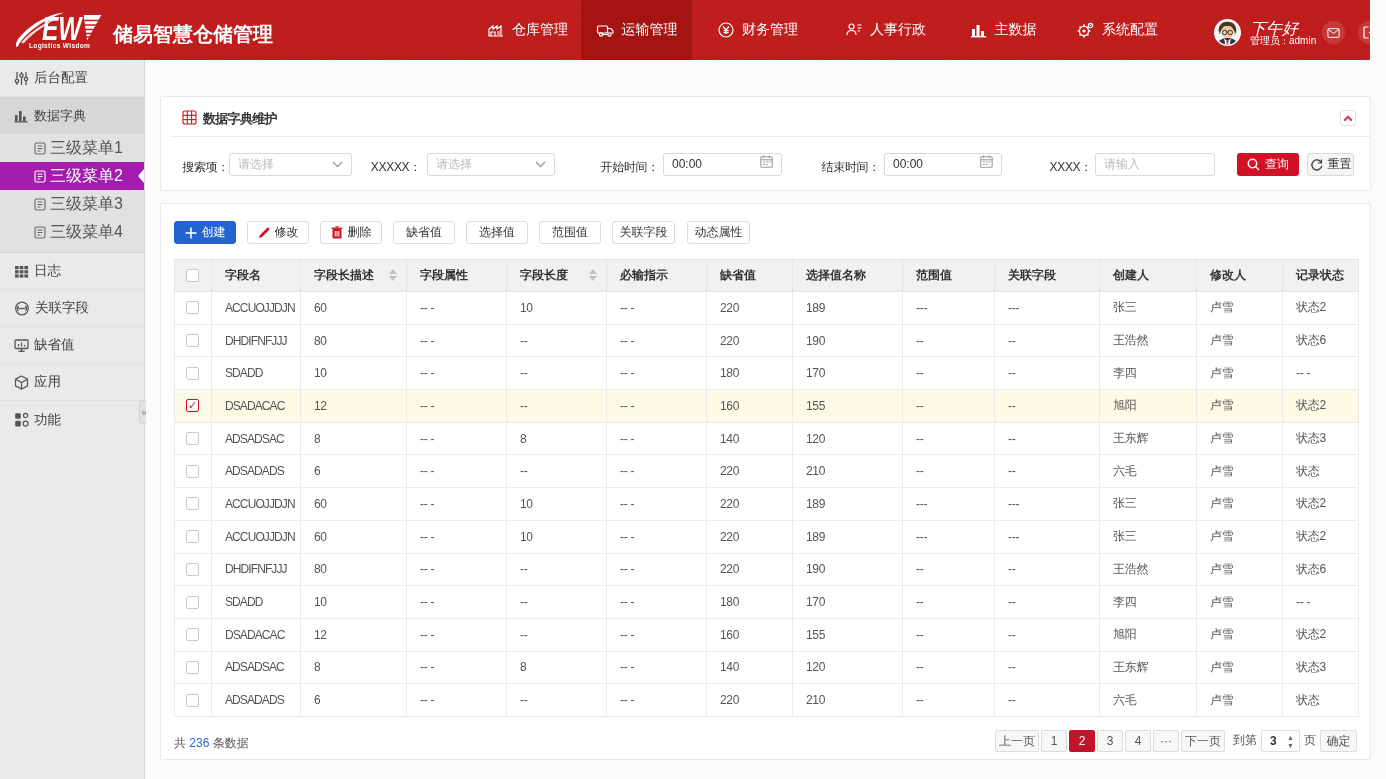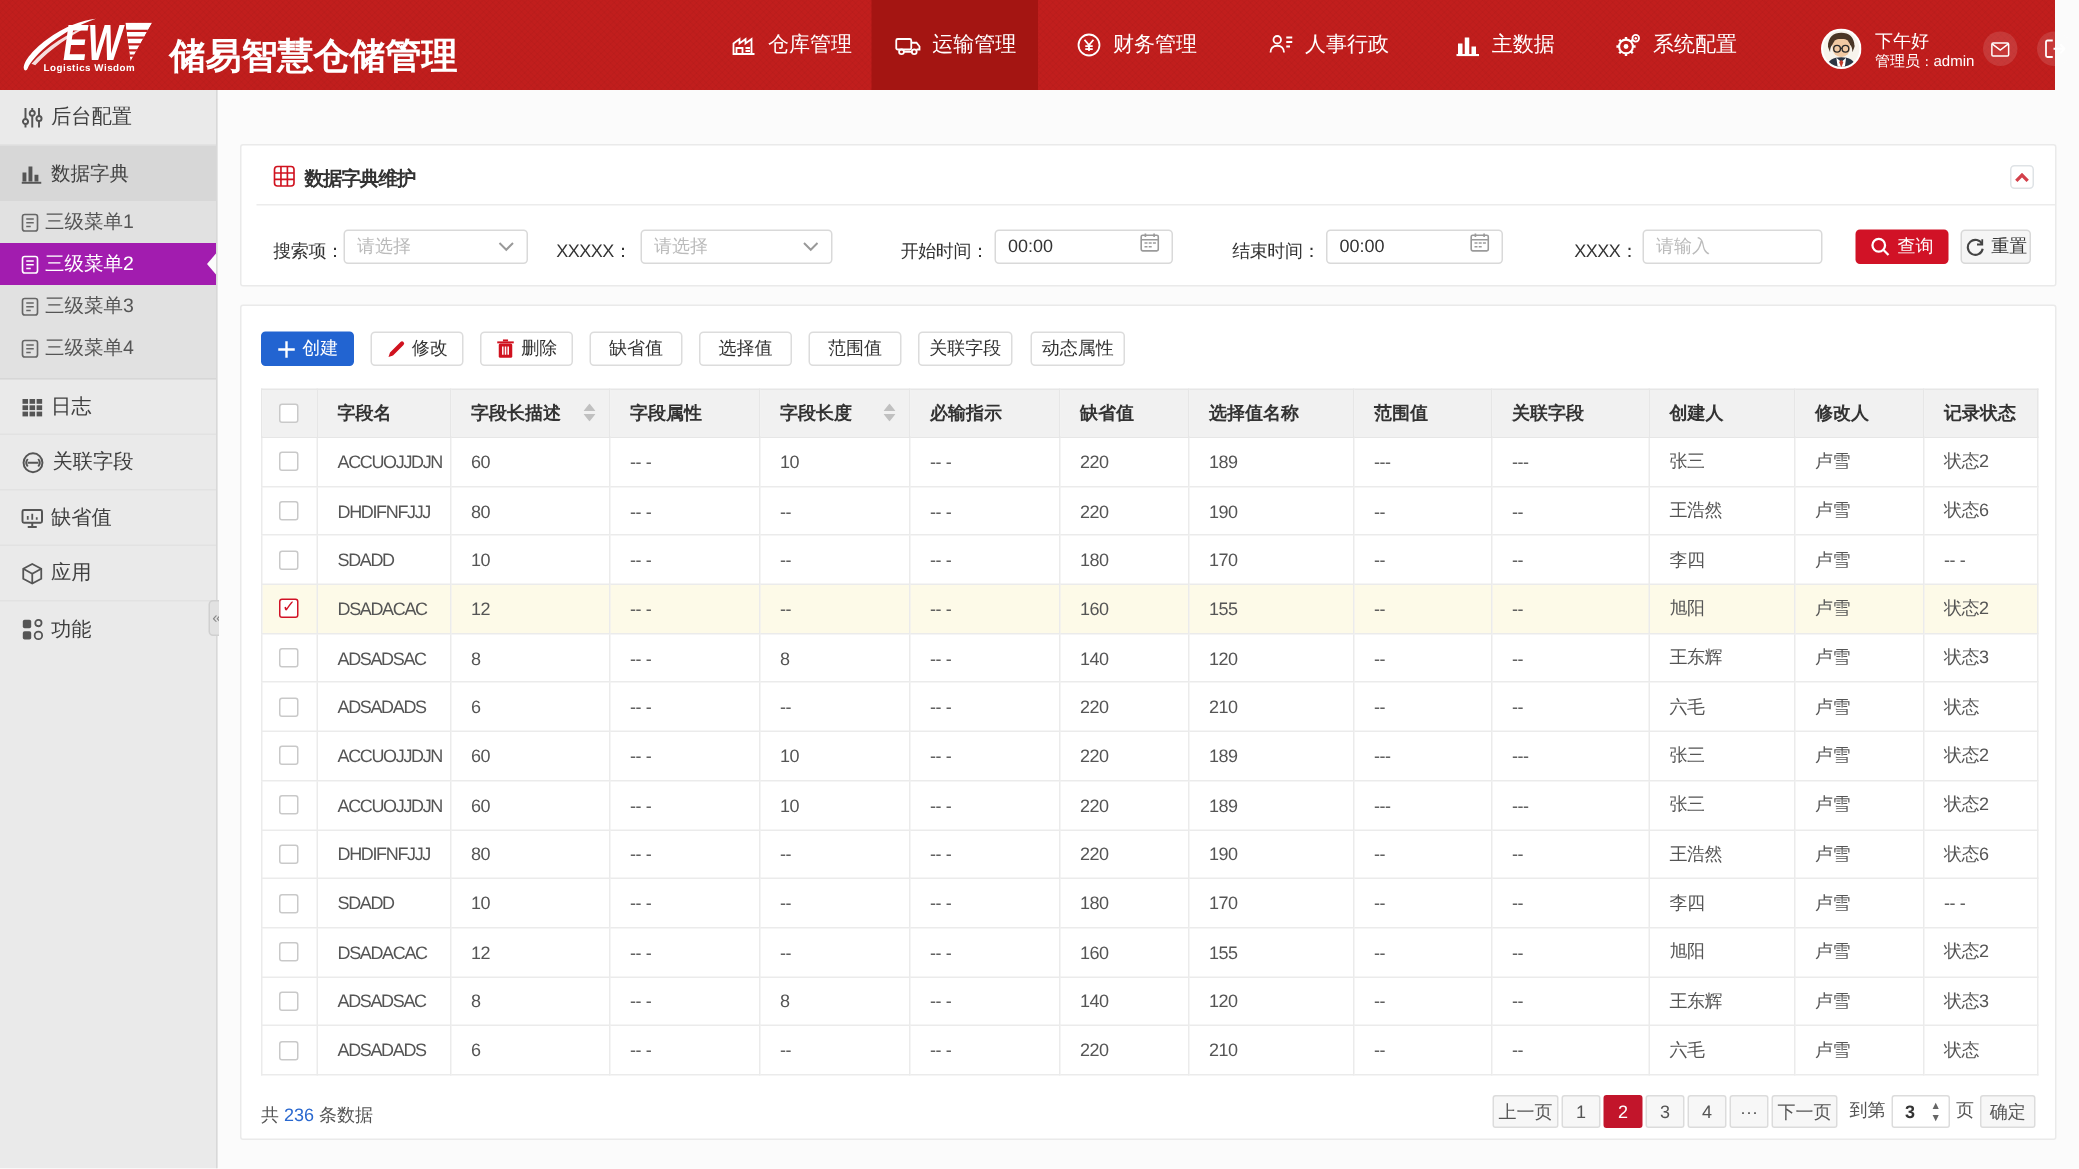--- a/index.html
+++ b/index.html
@@ -10,7 +10,7 @@
 .hdr{position:absolute;left:0;top:0;width:1370px;height:60px;background:#c11e1d;
  background-image:repeating-linear-gradient(45deg,rgba(0,0,0,0.02) 0 1px,transparent 1px 3px),repeating-linear-gradient(-45deg,rgba(0,0,0,0.02) 0 1px,transparent 1px 3px);}
 .hdr .logo{position:absolute;left:0;top:0;}
-.hdr .brand{position:absolute;left:113px;top:21px;font-size:24px;font-weight:bold;color:#fff;letter-spacing:0px;}
+.hdr .brand{position:absolute;left:113px;top:21px;font-size:20px;font-weight:bold;color:#fff;letter-spacing:0px;}
 .nav-it{position:absolute;top:0;height:60px;color:#fff;font-size:14px;display:flex;align-items:center;gap:7px;justify-content:center;}
 .nav-act{position:absolute;top:0;height:60px;background:#a41512;}
 .usr-name{position:absolute;color:#fff;font-size:12px;}

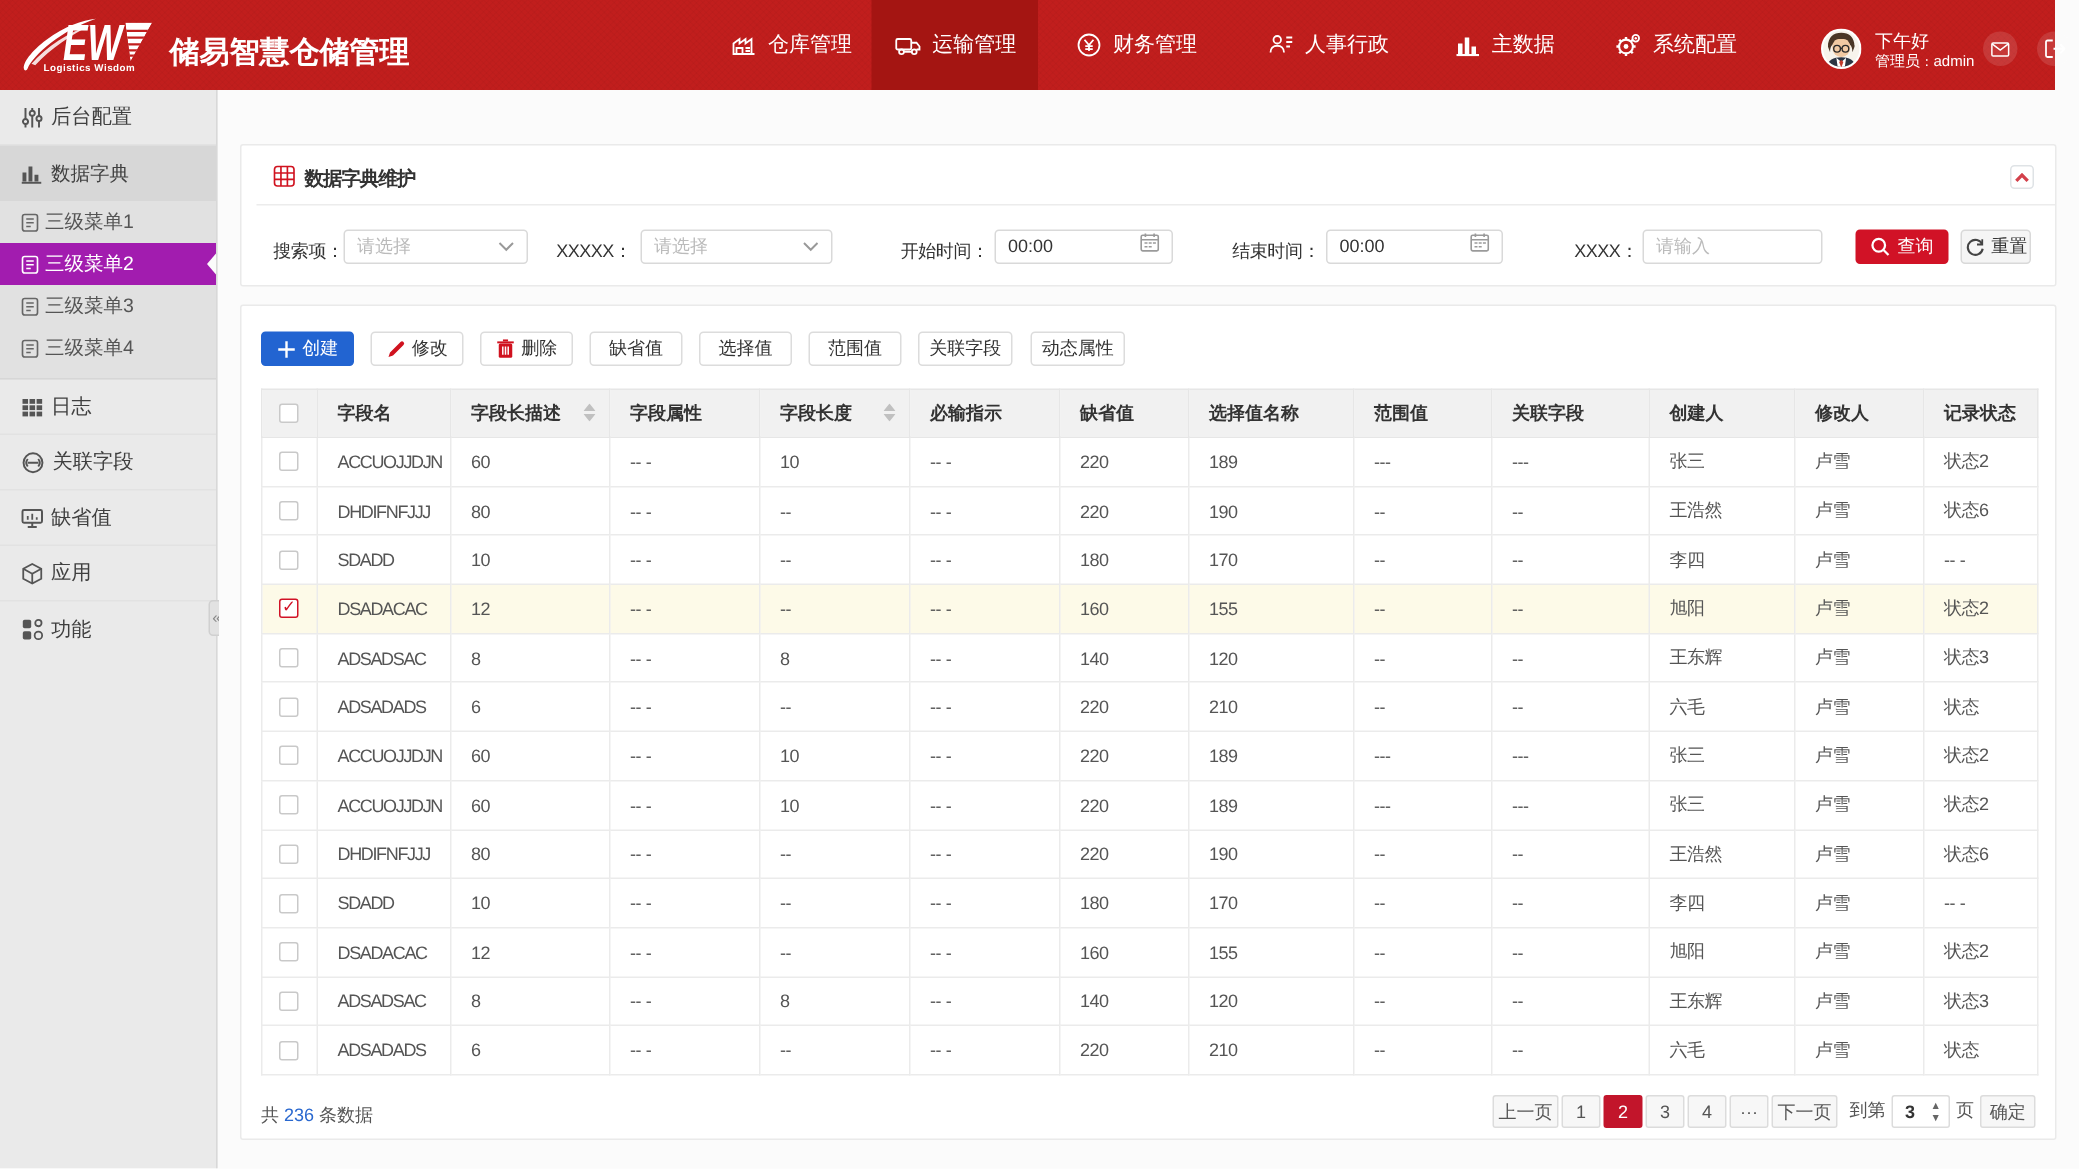--- a/index.html
+++ b/index.html
@@ -179,7 +179,7 @@
       <path d="M13,24 l1.5,-1.5 l1.5,1.5 l-1.5,4 Z" fill="#c0392b"></path>
     </g>
   </svg>
-  <div class="usr-name" style="left:1250px;top:19px;font-size:12px;">下午好</div>
+  <div class="usr-name" style="left:1250px;top:19px;font-size:16px;font-style:italic;">下午好</div>
   <div class="usr-name" style="left:1250px;top:34px;font-size:10px;">管理员<span style="font-size:9px;">：</span>admin</div>
   <div class="hicon" style="left:1322px;">
     <svg width="13" height="10" viewBox="0 0 15 12" fill="none" stroke="#fff" stroke-width="1.2">

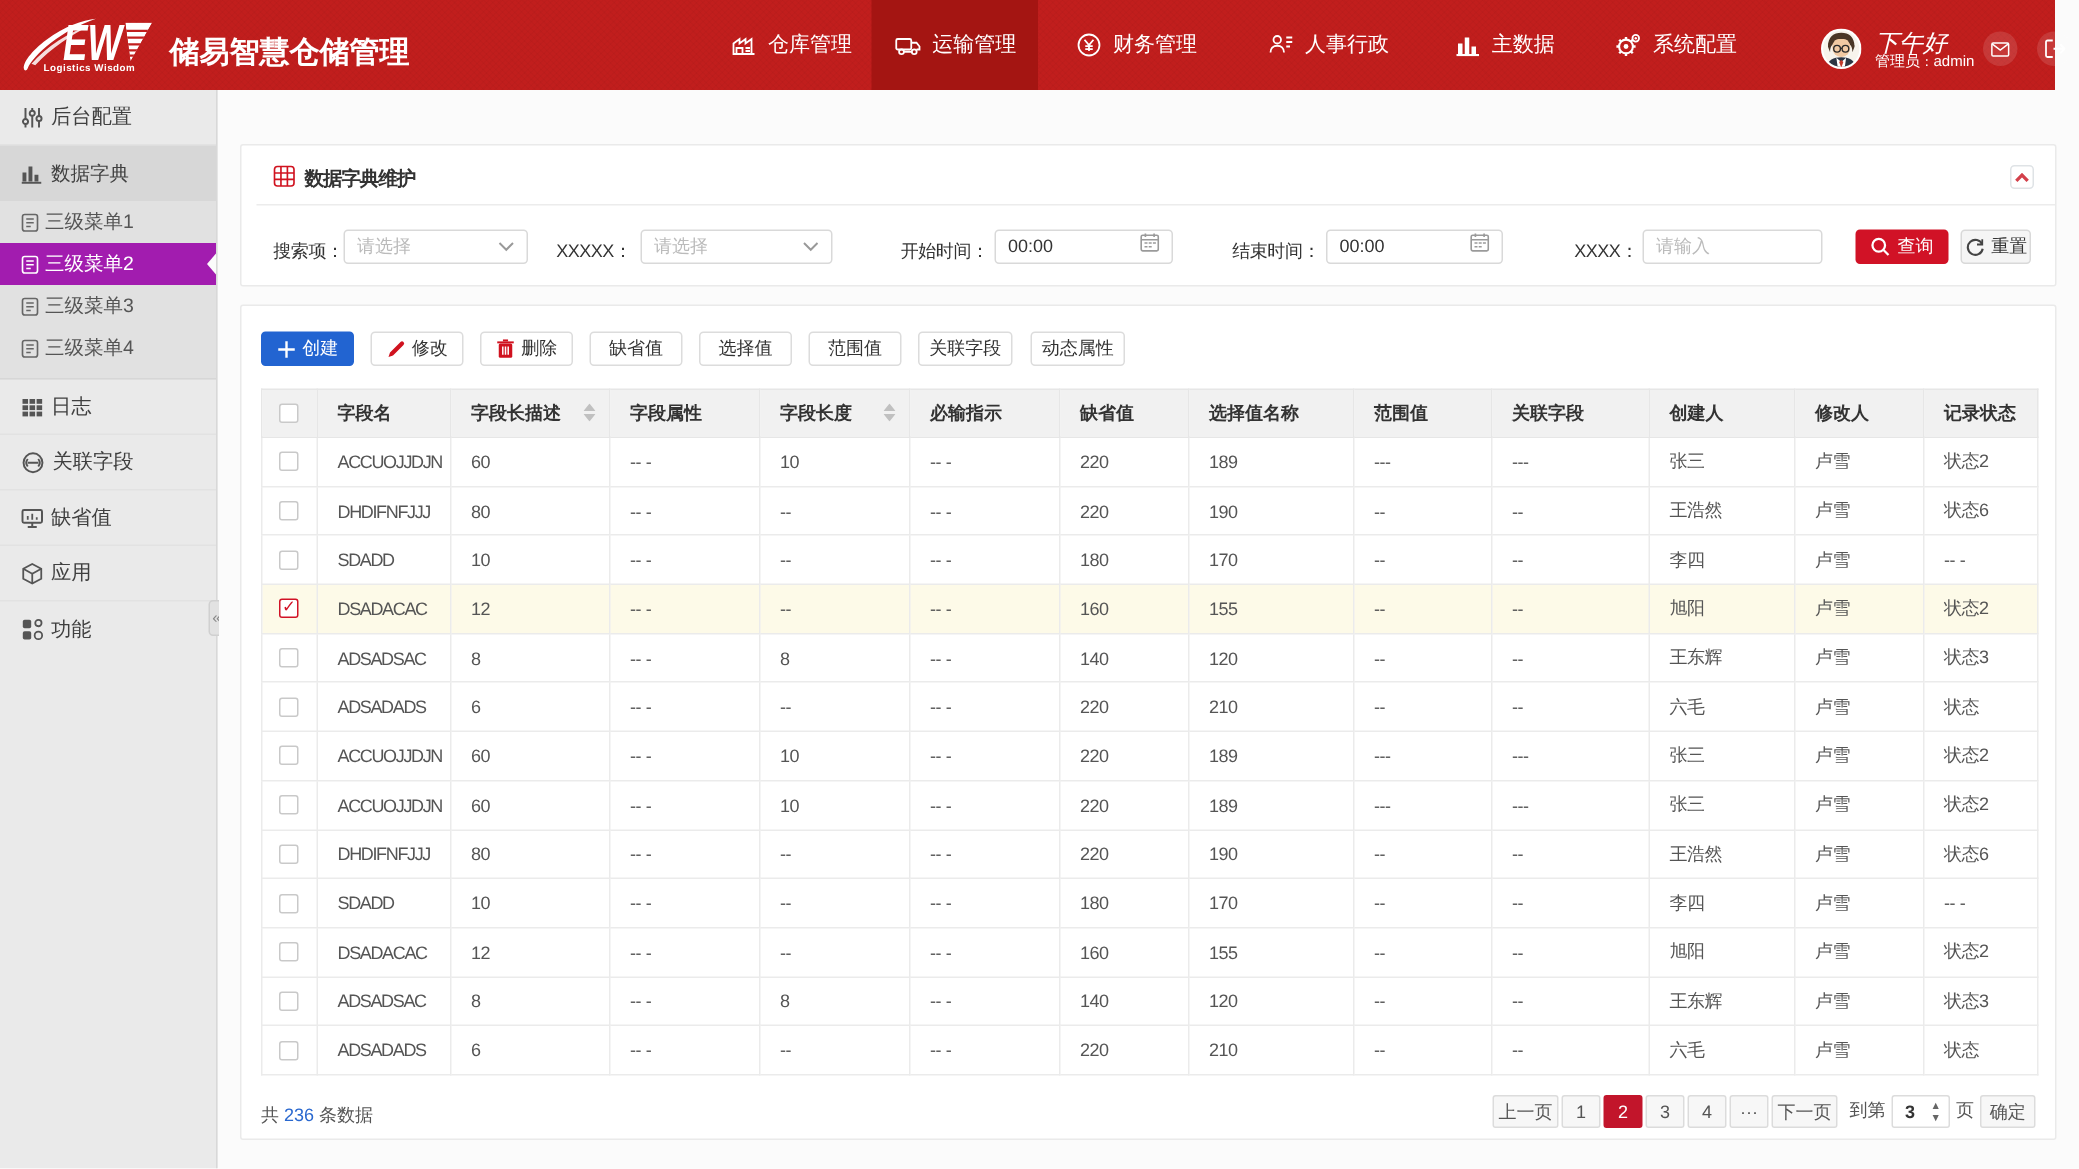--- a/index.html
+++ b/index.html
@@ -20,7 +20,7 @@
 .s-it{height:37px;display:flex;align-items:center;gap:5px;padding-left:14px;font-size:13.5px;color:#404040;border-bottom:1px solid #e2e2e2;}
 .s-grp{background:#e1e1e1;border-bottom:1px solid #d6d6d6;padding-bottom:6px;}
 .s-grp .s-hd{height:37px;display:flex;align-items:center;gap:5px;padding-left:14px;color:#404040;background:#d7d7d7;}
-.s-sub{height:28px;display:flex;align-items:center;gap:4px;padding-left:14px;color:#555;font-size:13px;position:relative;}
+.s-sub{height:28px;display:flex;align-items:center;gap:4px;padding-left:34px;color:#555;font-size:16px;position:relative;}
 .s-sub.on{background:#a21caf;color:#fff;}
 .s-sub.on .notch{position:absolute;right:0;top:50%;margin-top:-7px;width:0;height:0;border-top:7px solid transparent;border-bottom:7px solid transparent;border-right:6px solid #fbfbfb;}
 .collapse-tip{position:absolute;left:139px;top:340px;width:11px;height:24px;background:#e2e2e2;border:1px solid #d0d0d0;border-radius:3px;color:#888;font-size:11px;line-height:22px;text-align:center;}

